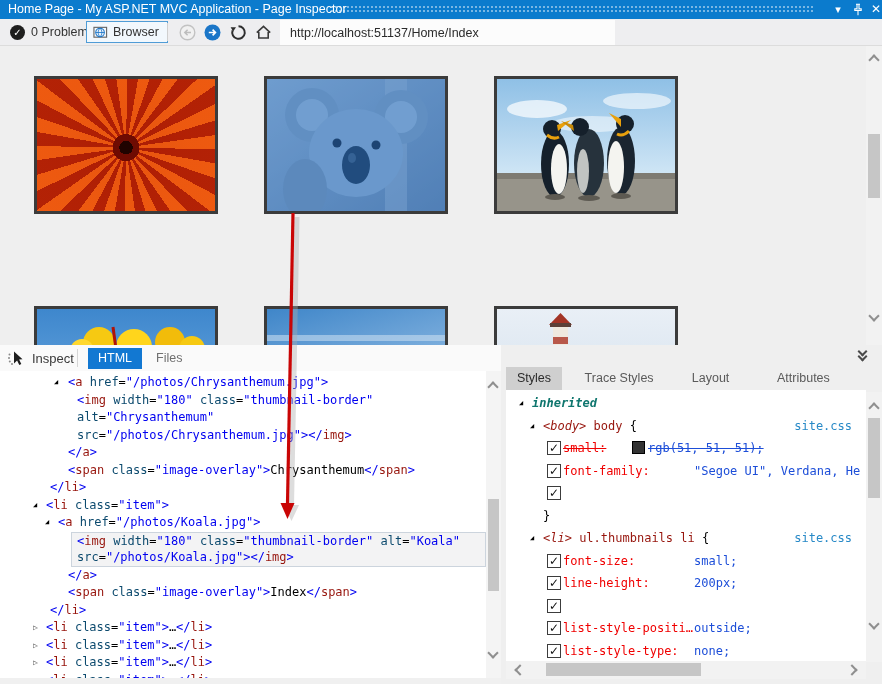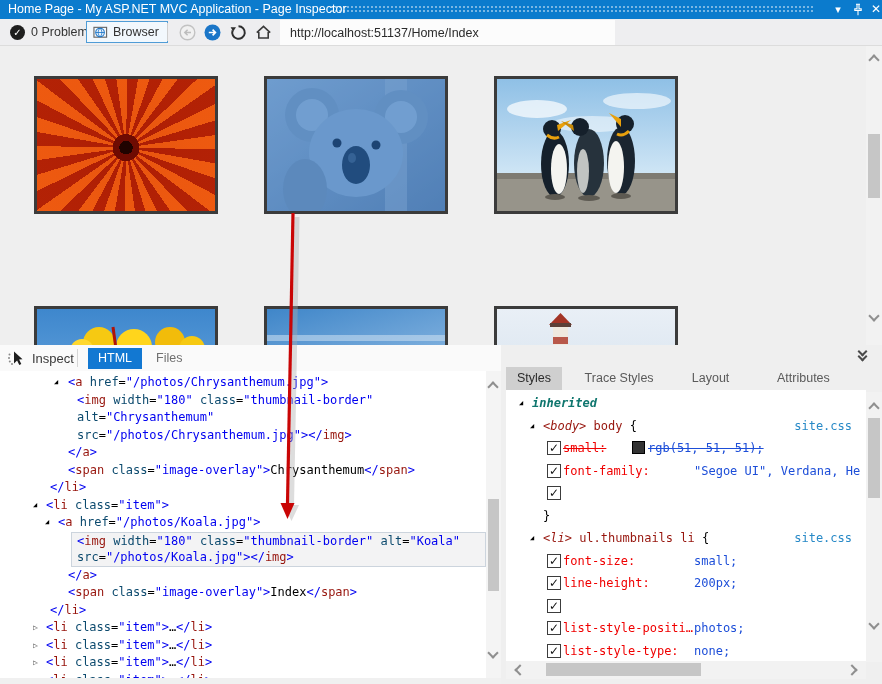--- a/index.html
+++ b/index.html
@@ -366,7 +366,7 @@
         </div>
         <div class="srow">
           <span class="s-cb">✓</span>
-          <span class="s-body"><span class="p-name">list-style-positi…</span><span class="p-val">photos;</span></span>
+          <span class="s-body"><span class="p-name">list-style-positi…</span><span class="p-val">outside;</span></span>
         </div>
         <div class="srow">
           <span class="s-cb">✓</span>

